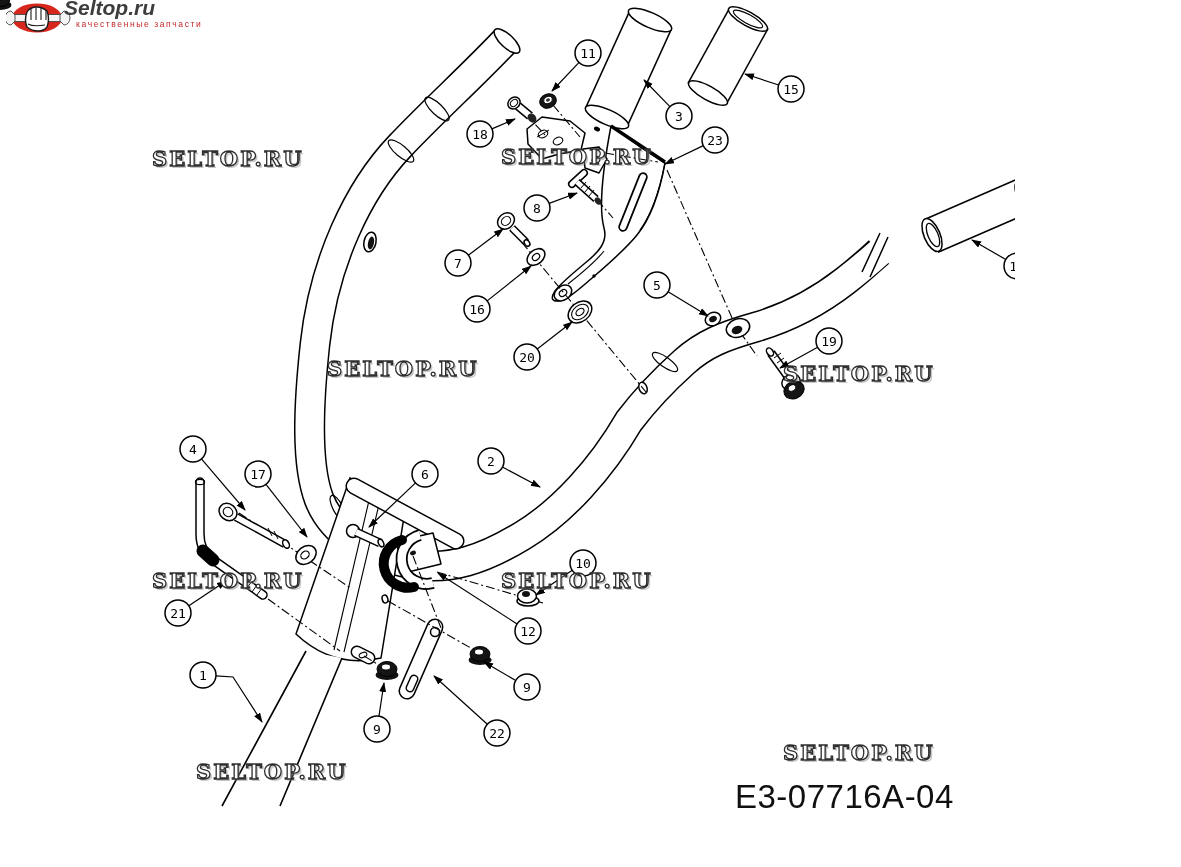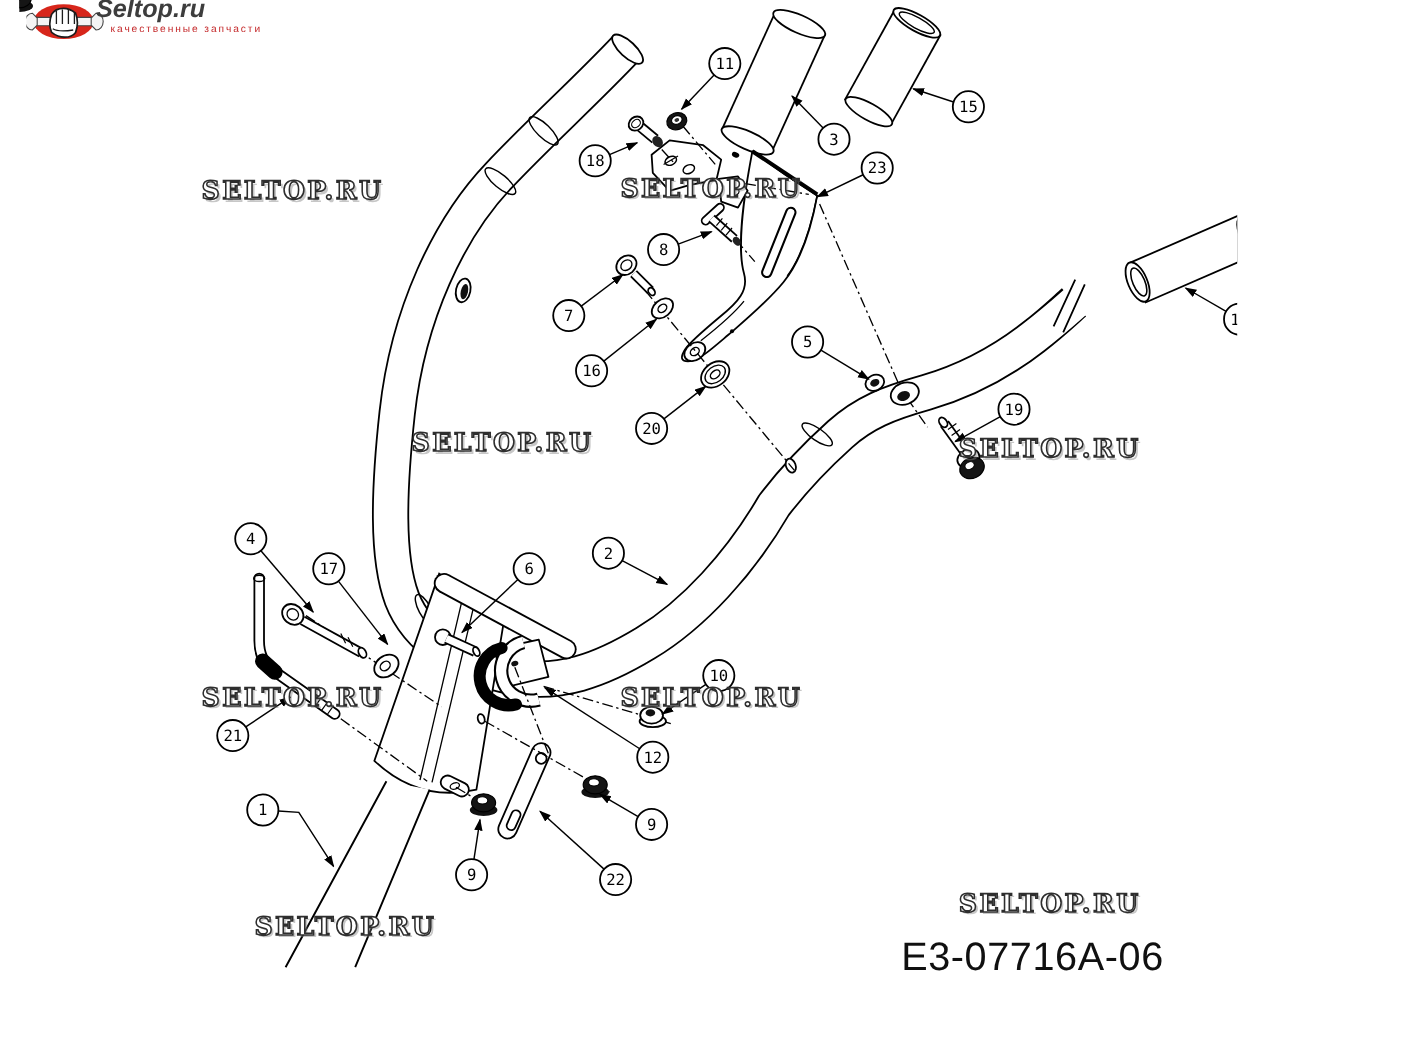--- a/index.html
+++ b/index.html
@@ -4,7 +4,7 @@
 <style>
   html,body{margin:0;padding:0;background:#fff;}
   .canvas{position:relative;width:1015px;height:867px;background:#ffffff;overflow:hidden;
-          font-family:"Liberation Sans",sans-serif;margin-left:16px;}
+          font-family:"Liberation Sans",sans-serif;}
   .logo{position:absolute;left:6px;top:2px;width:260px;height:62px;}
   .logo-brand{position:absolute;left:58px;top:-6px;font-size:21px;font-weight:bold;font-style:italic;
               color:#3d3d3d;letter-spacing:0px;white-space:nowrap;}

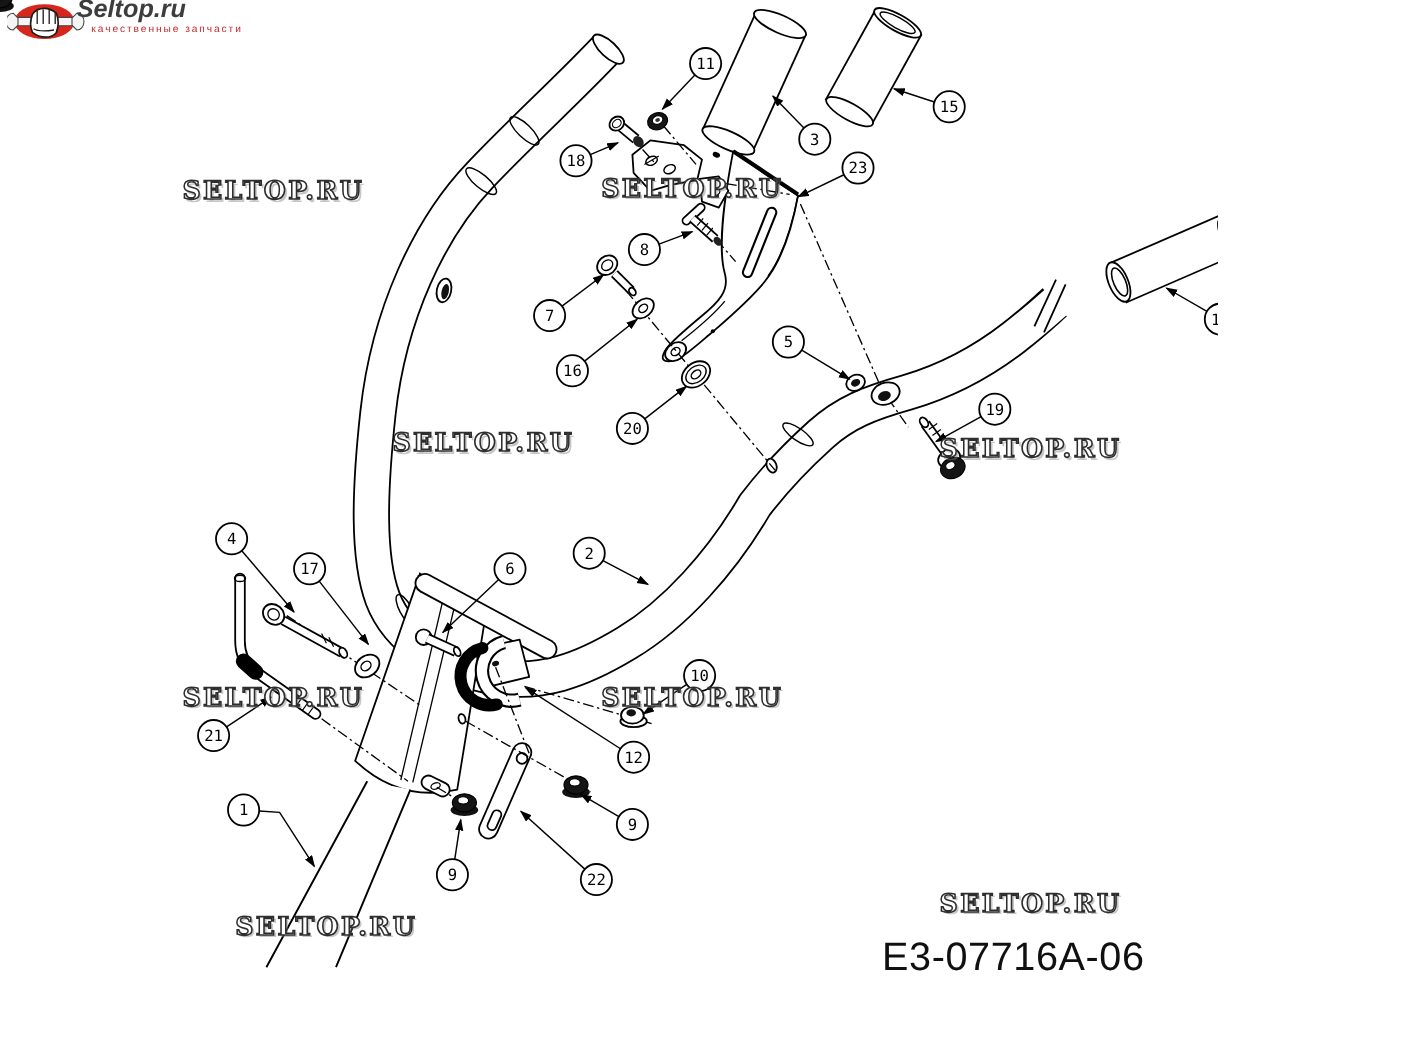--- a/index.html
+++ b/index.html
@@ -392,7 +392,7 @@
       <div class="wm" style="left: 783px; top: 740px;">SELTOP.RU</div>
     </div>
 
-  <div class="part-number">E3-07716A-06</div>
+  <div class="part-number">E3-07716A-04</div>
 </div>
 
 </body></html>

